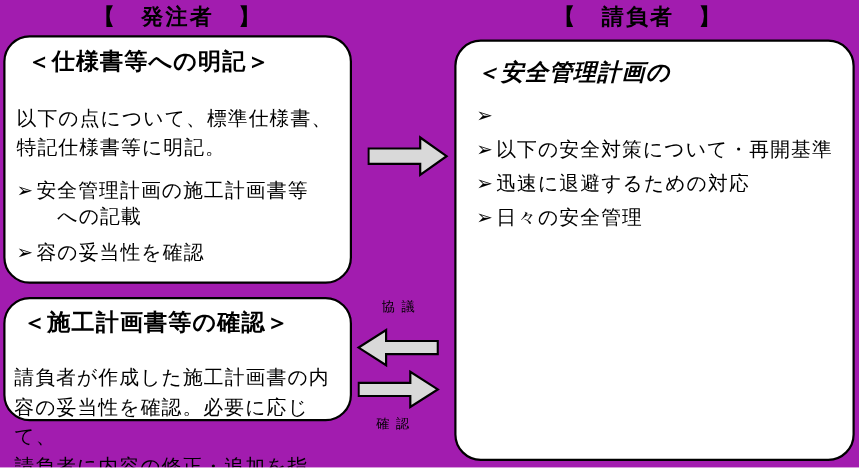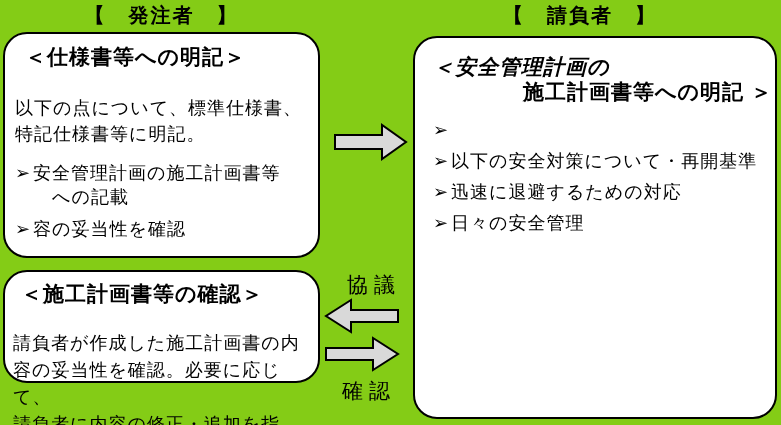--- a/index.html
+++ b/index.html
@@ -7,7 +7,7 @@
     position: relative;
     width: 781px;
     height: 425px;
-    background: #84cc16;
+    background: #a21caf;
     color: #000000;
     font-family: "Liberation Sans", sans-serif;
     overflow: hidden;

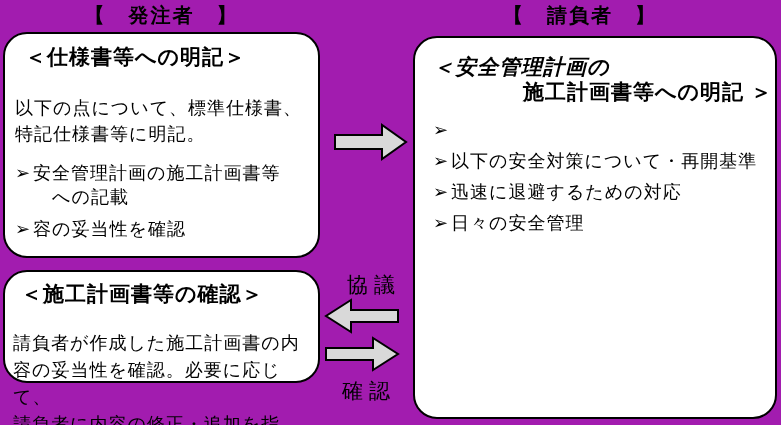--- a/index.html
+++ b/index.html
@@ -120,7 +120,6 @@
 
   <div class="box" id="box-contractor">
     <div class="box-heading hline1">＜安全管理計画の</div>
-    <div class="box-heading hline2">施工計画書等への明記 ＞</div>
     <div class="bullets">
       <div class="bullet">
         <span class="marker">➢</span>

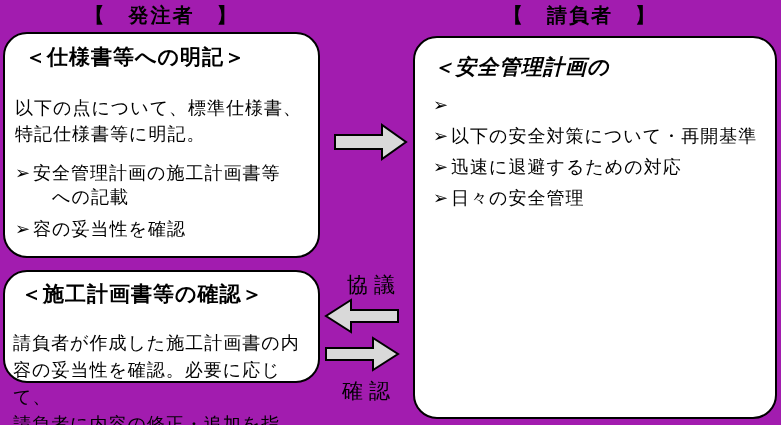--- a/index.html
+++ b/index.html
@@ -79,7 +79,7 @@
 
   .mid-label {
     position: absolute;
-    font-size: 21px;
+    font-size: 12px;
     letter-spacing: 6px;
     white-space: nowrap;
   }

